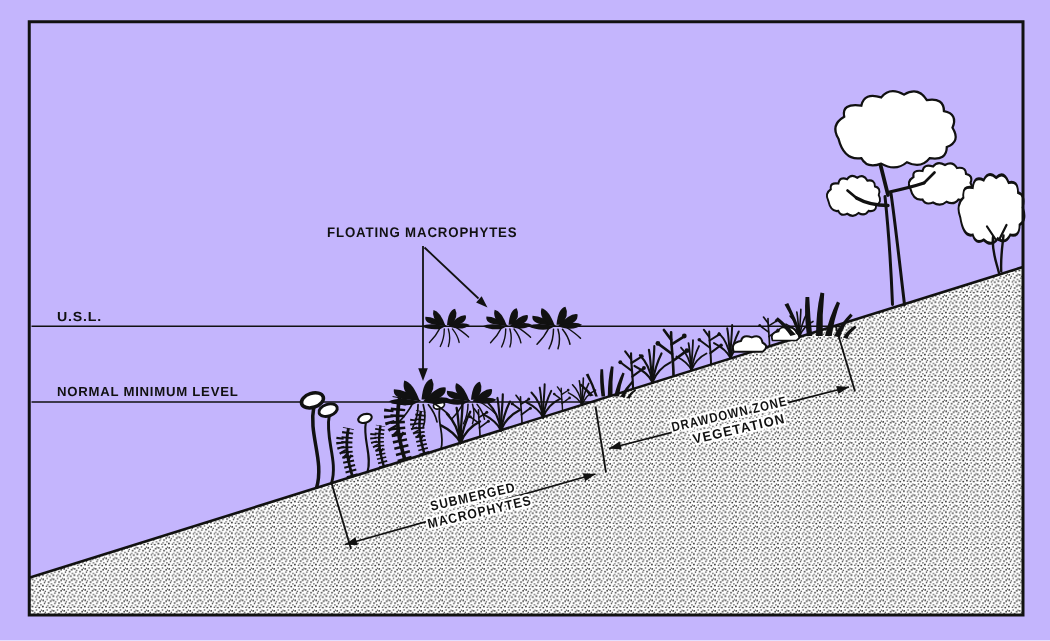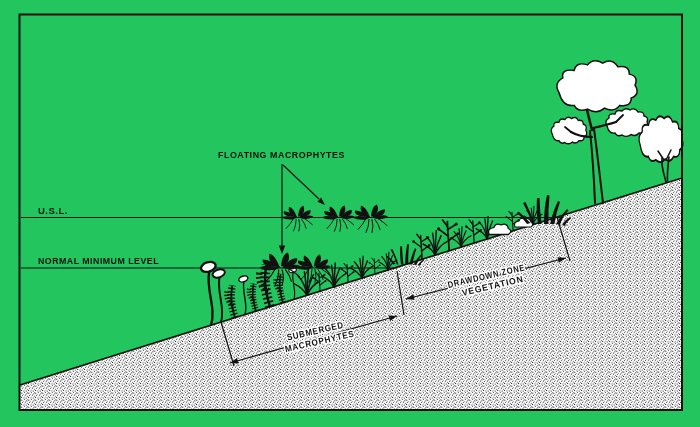--- a/index.html
+++ b/index.html
@@ -3,7 +3,7 @@
 <meta charset="utf-8">
 <style>
   html,body{margin:0;padding:0;background:#ffffff;}
-  .page{position:relative;width:700px;height:427px;background:#22c55e;overflow:hidden;}
+  .page{position:relative;width:700px;height:427px;background:#c4b5fd;overflow:hidden;}
   svg{display:block;}
   .lbl{font-family:"Liberation Sans","DejaVu Sans",sans-serif;font-weight:bold;fill:#111;}
   .sm{font-size:8.8px;letter-spacing:0.5px;}

